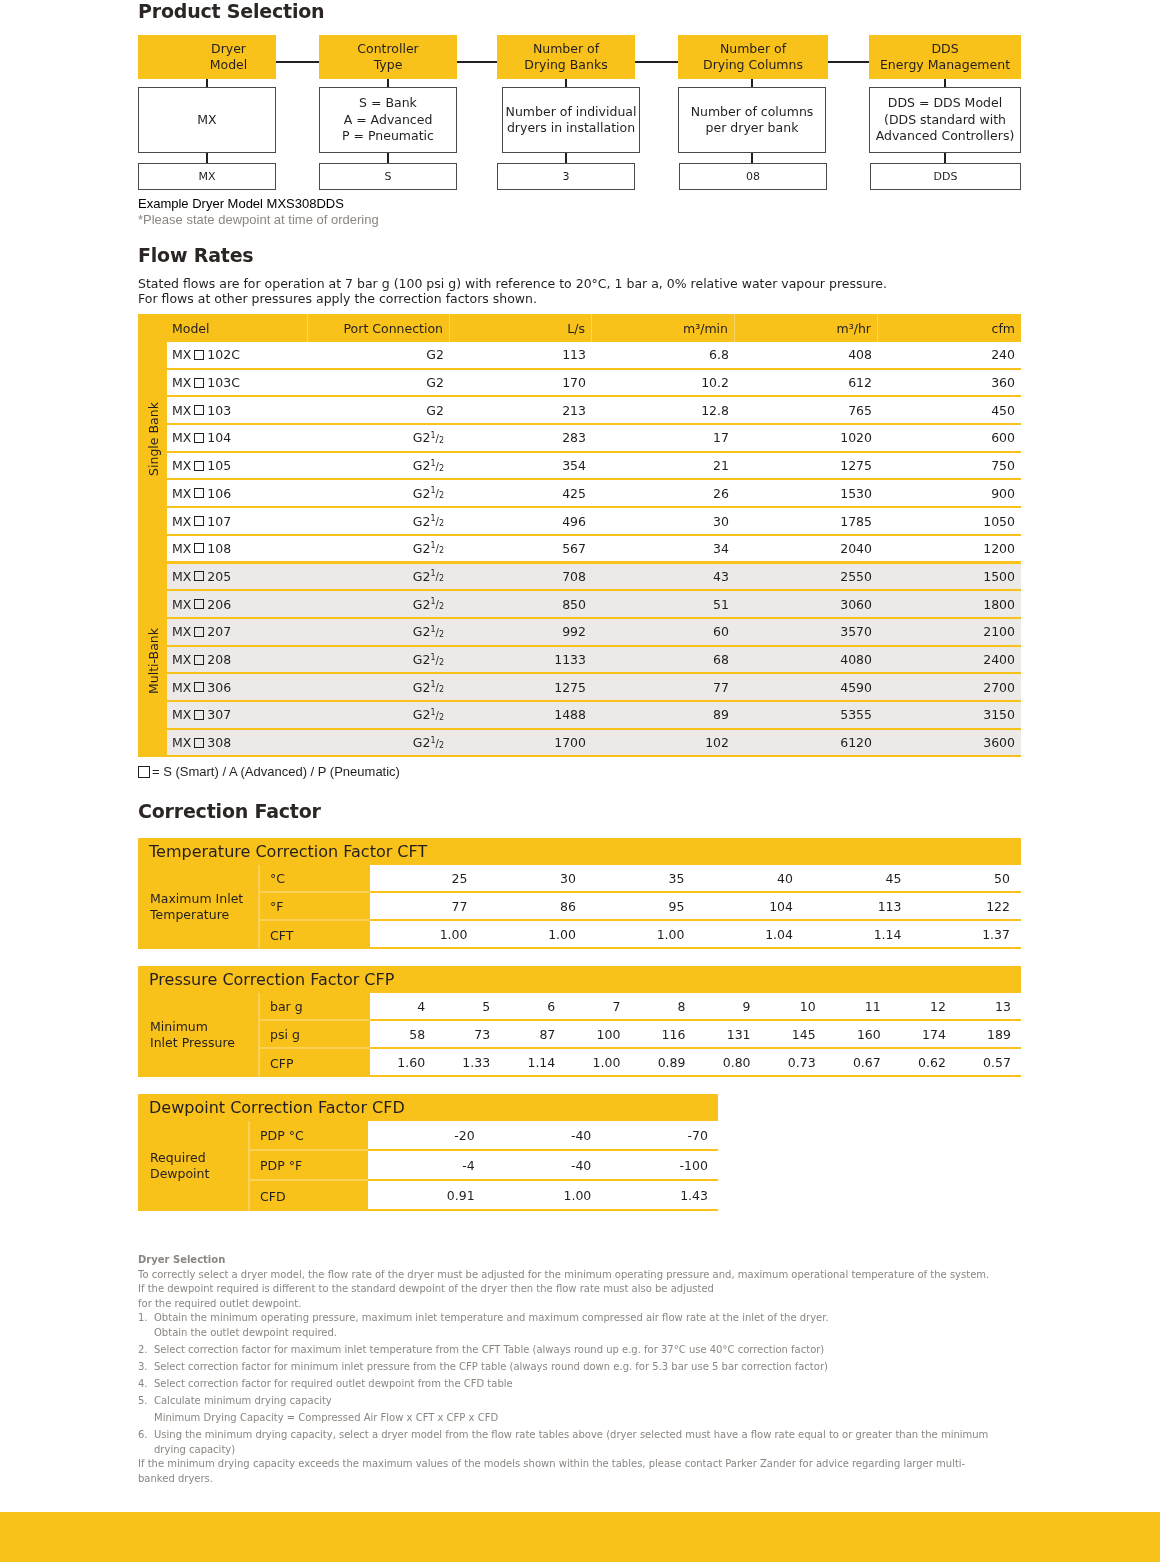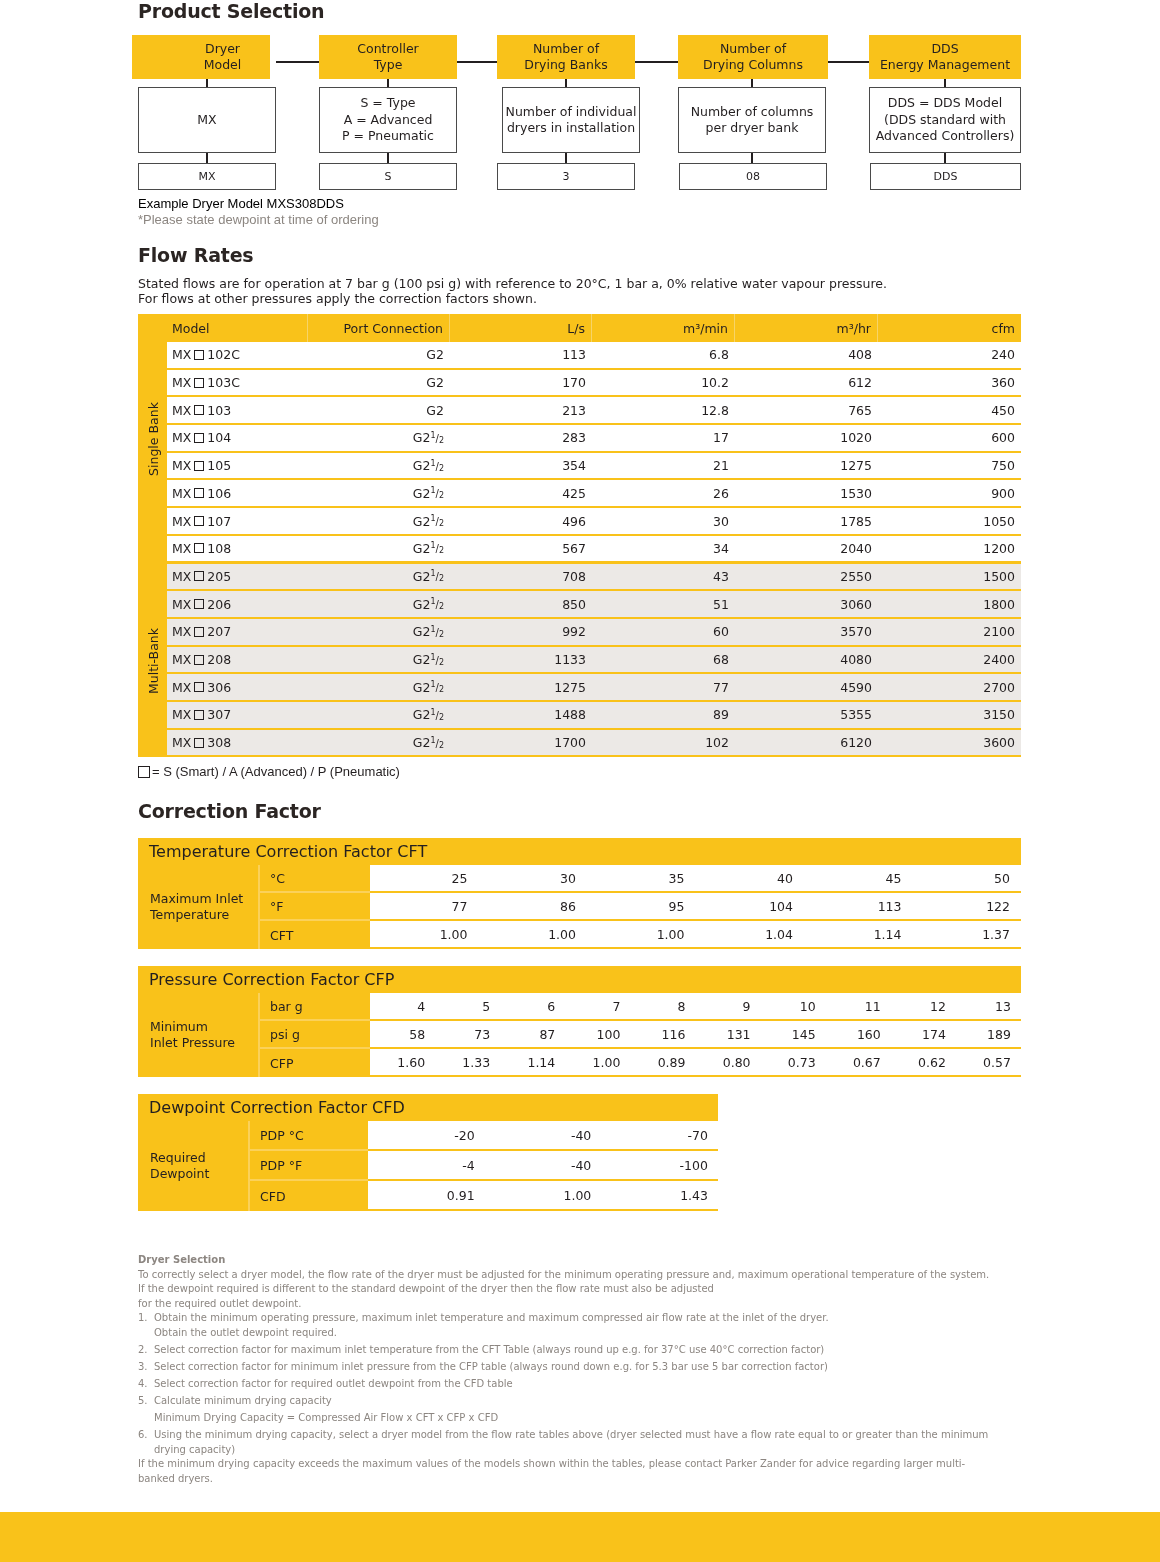--- a/index.html
+++ b/index.html
@@ -66,7 +66,7 @@
 <div class="abs h2" style="left:138px; top:0px;">Product Selection</div>
 
 <div id="ps-area">
-    <div class="ps-head" style="left: 132px; width: 138px; padding-left: 43px;">
+    <div class="ps-head" style="left: 138px; width: 138px; padding-left: 43px;">
       <span>Dryer</span>
       <span>Model</span>
     </div>

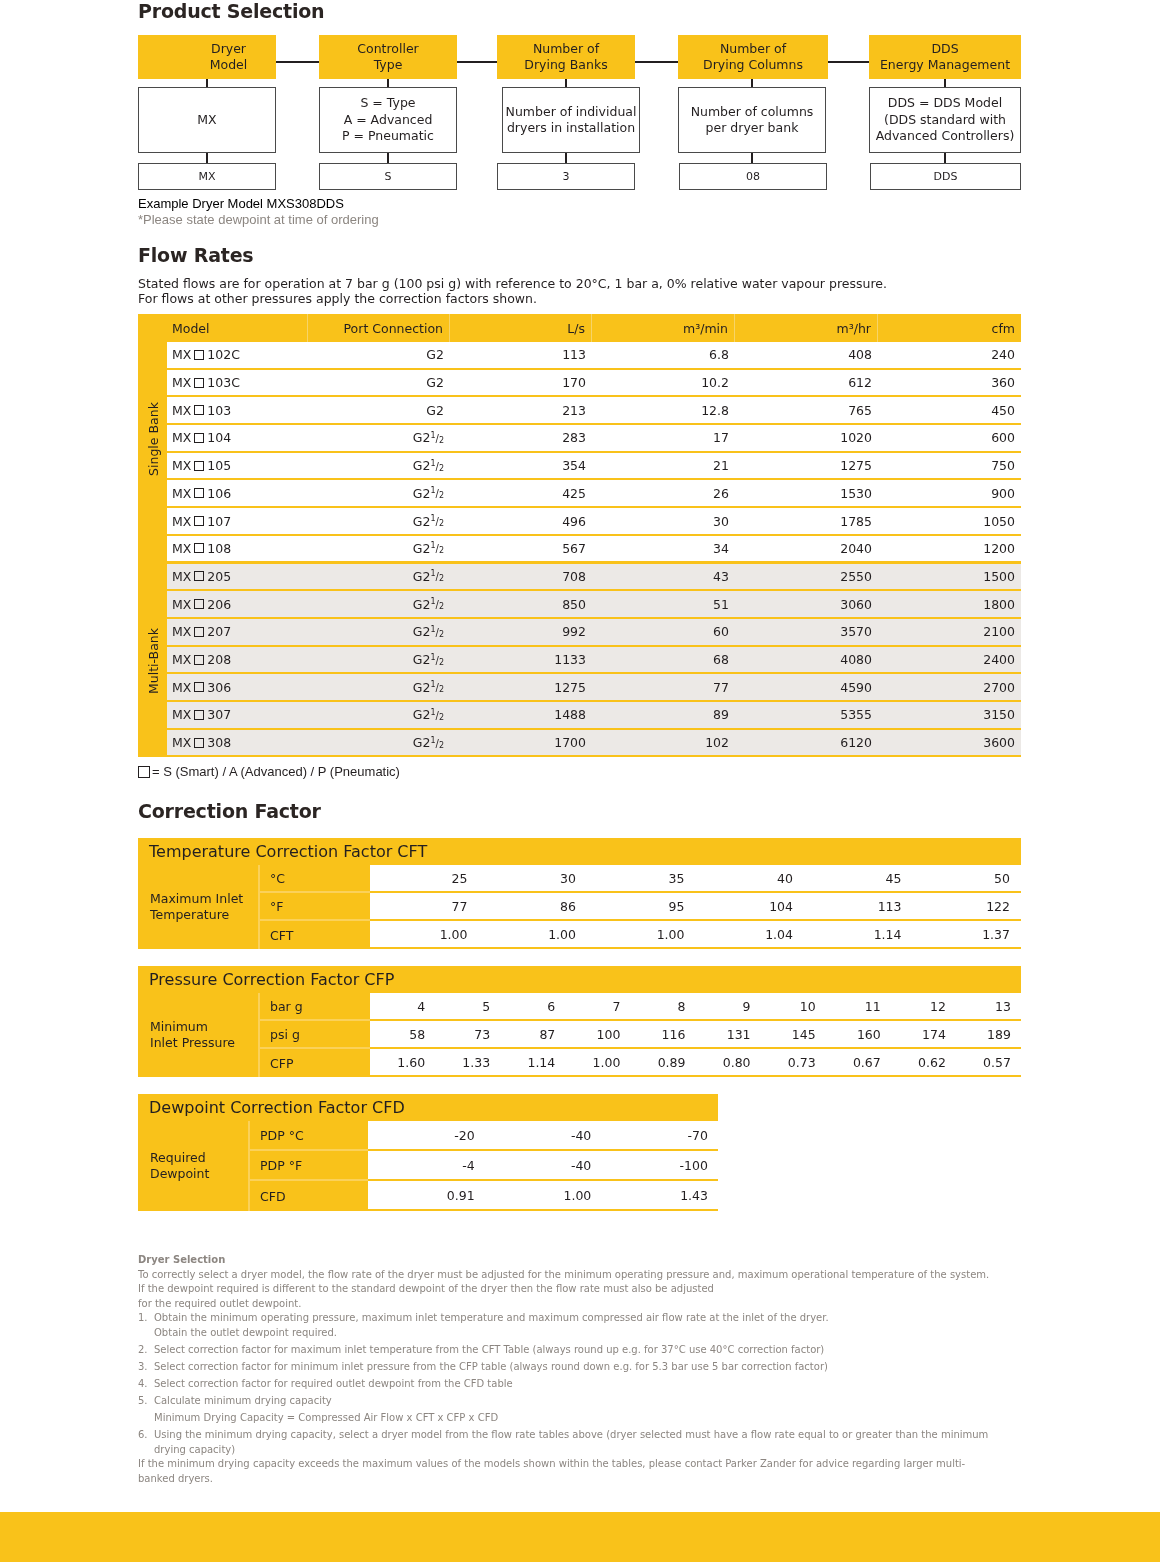--- a/index.html
+++ b/index.html
@@ -82,7 +82,7 @@
       <span>Type</span>
     </div>
     <div class="ps-desc" style="left: 319px; width: 138px;">
-      <span>S = Type</span>
+      <span>S = Bank</span>
       <span>A = Advanced</span>
       <span>P = Pneumatic</span>
     </div>

